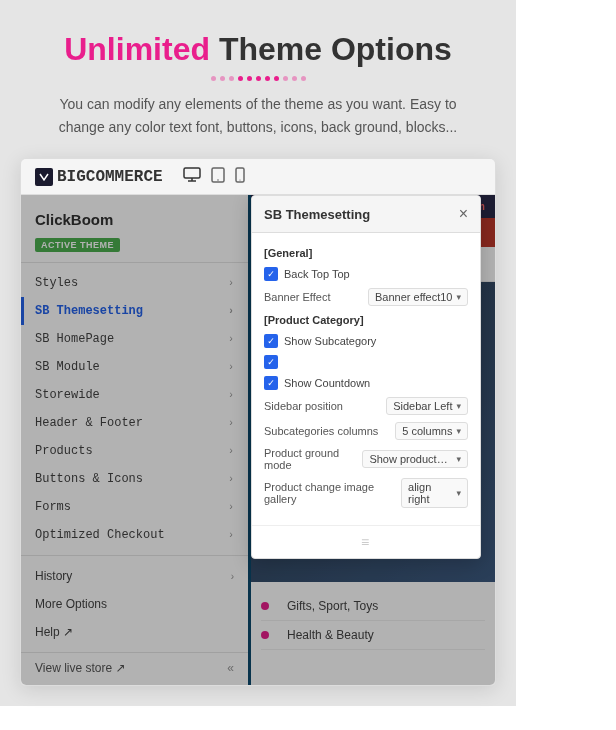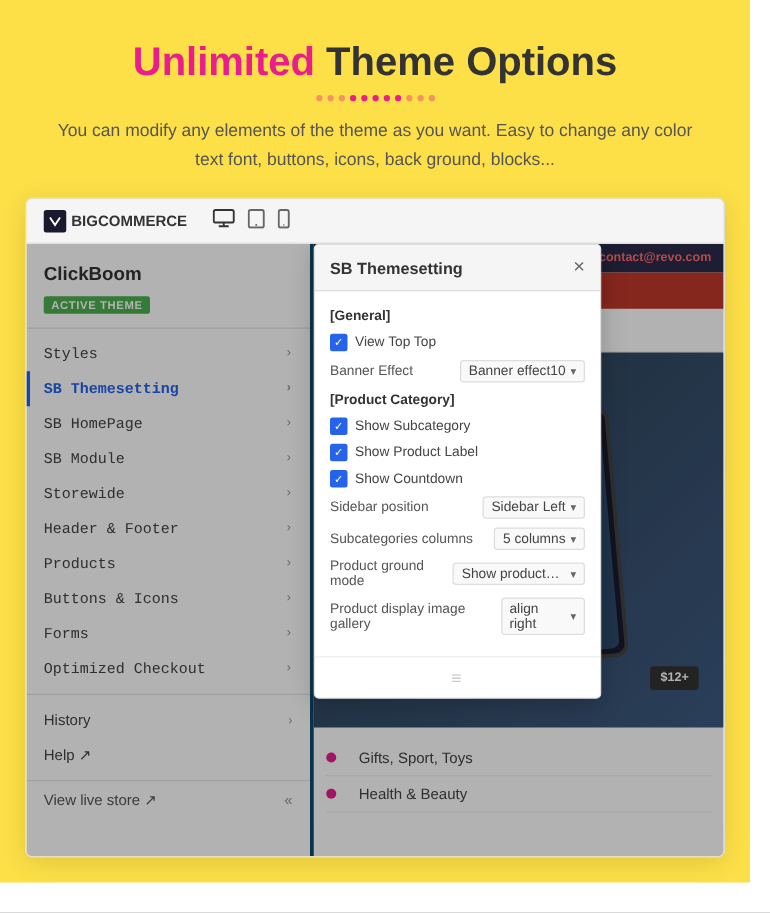--- a/index.html
+++ b/index.html
@@ -12,8 +12,8 @@
     }
 
     .page-wrapper {
-      width: 600px;
-      background: #fde047;
+      width: 516px;
+      background: #e5e5e5;
       padding: 30px 20px 20px;
     }
 

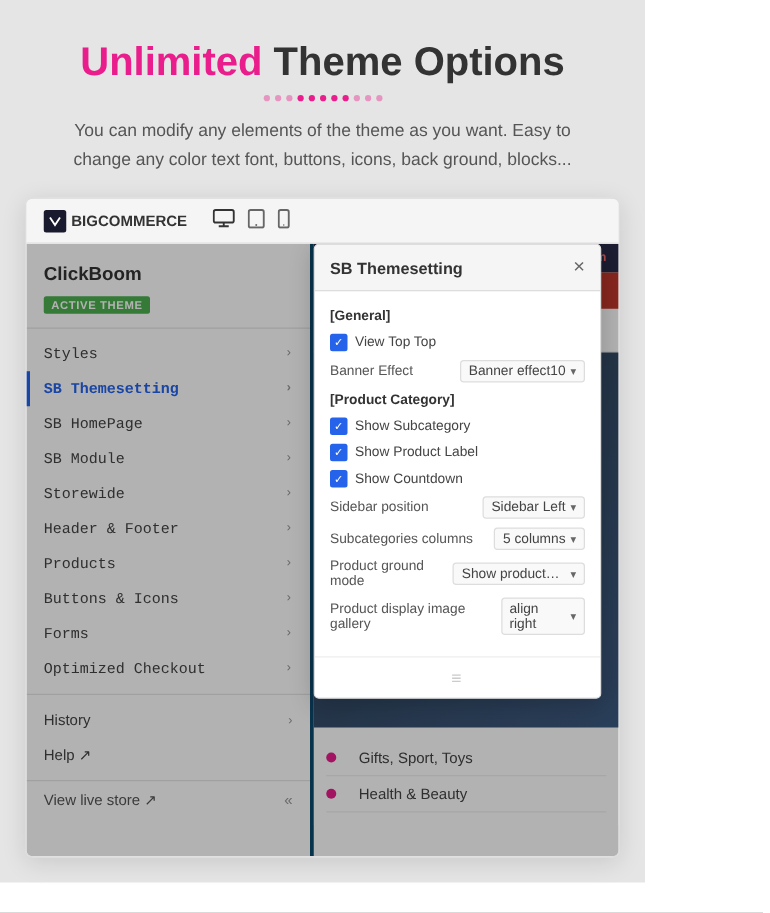--- a/index.html
+++ b/index.html
@@ -78,9 +78,10 @@
       display: flex;
       align-items: center;
       gap: 4px;
-      font-size: 12px;
+      font-size: 16px;
       font-weight: 700;
       color: #333;
+      font-family: Liberation Mono, monospace;
     }
     .browser-logo .logo-icon {
       width: 18px;

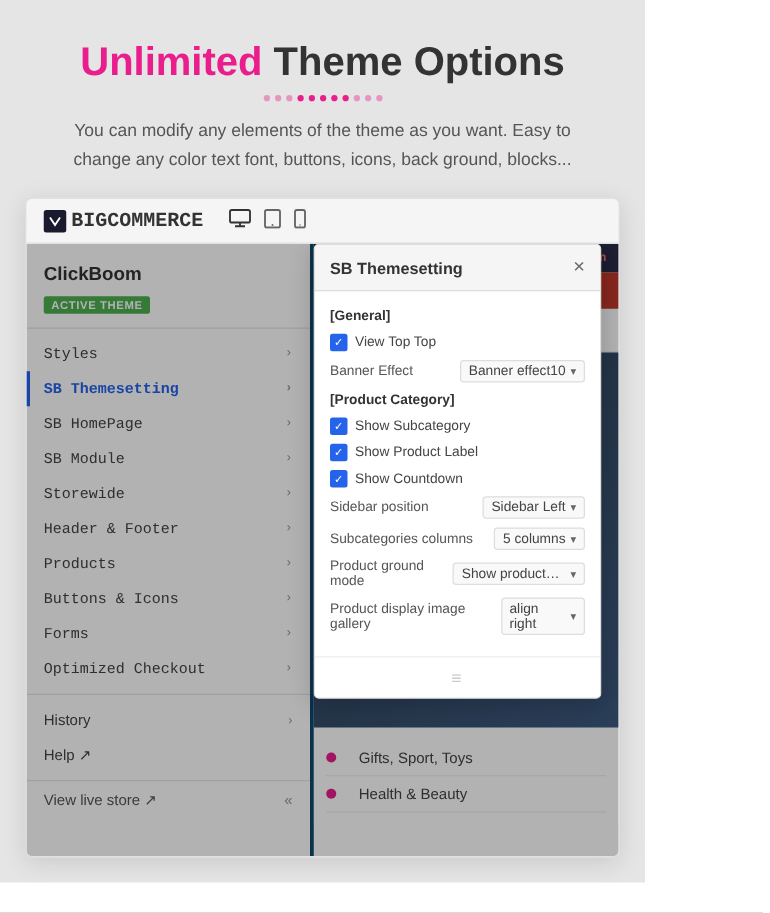--- a/index.html
+++ b/index.html
@@ -612,7 +612,7 @@
               <div class="checkbox-custom">
                 <span class="checkbox-check">✓</span>
               </div>
-              <span class="form-label">View Top Top</span>
+              <span class="form-label">Back Top Top</span>
             </div>
 
             <div class="form-select-row">

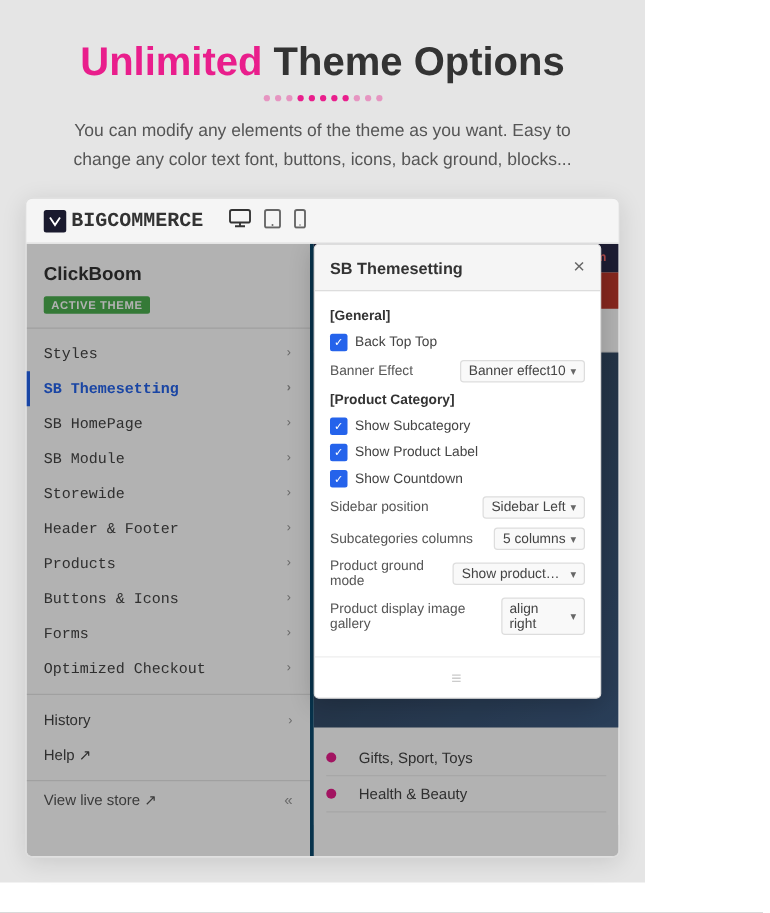--- a/index.html
+++ b/index.html
@@ -636,7 +636,6 @@
               <div class="checkbox-custom">
                 <span class="checkbox-check">✓</span>
               </div>
-              <span class="form-label">Show Product Label</span>
             </div>
 
             <div class="form-row checkbox-row">

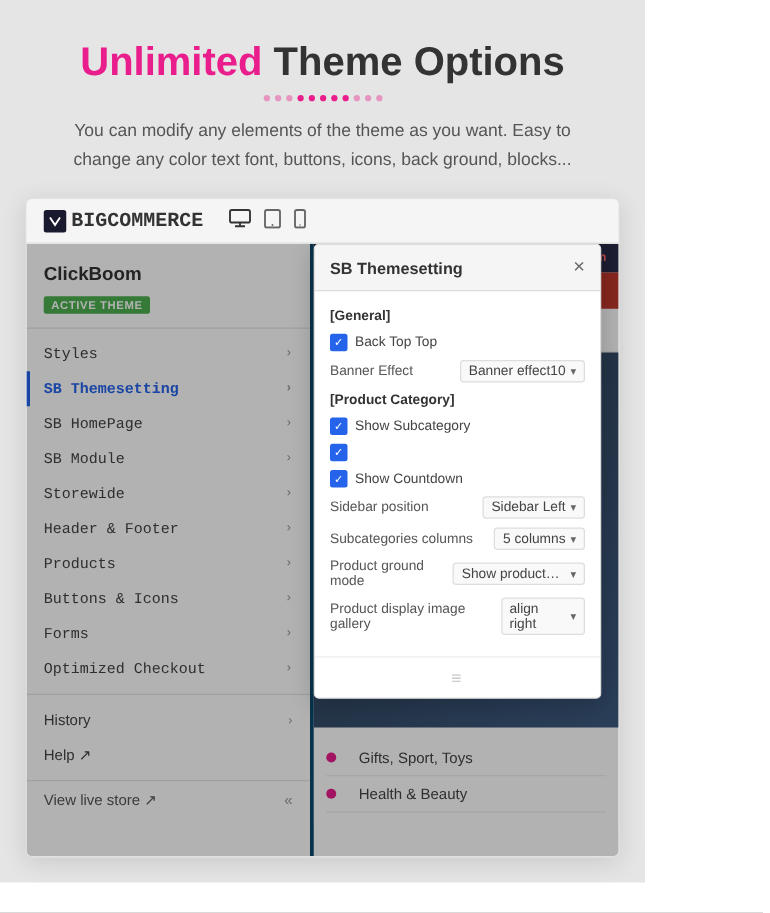--- a/index.html
+++ b/index.html
@@ -670,7 +670,7 @@
             </div>
 
             <div class="form-select-row">
-              <span class="form-select-label">Product display image gallery</span>
+              <span class="form-select-label">Product change image gallery</span>
               <div class="form-select-val">
                 <span>align right</span>
                 <span class="arrow">▾</span>

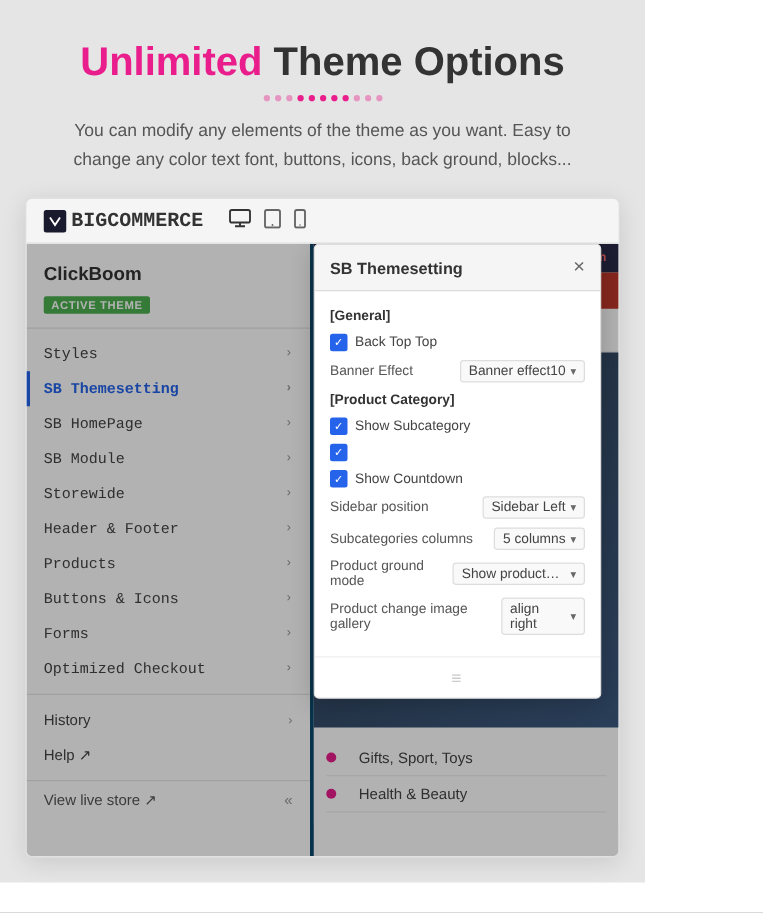--- a/index.html
+++ b/index.html
@@ -544,6 +544,9 @@
             <span class="chevron">›</span>
           </div>
           <div class="sidebar-item">
+            <span>More Options</span>
+          </div>
+          <div class="sidebar-item">
             <span>Help ↗</span>
           </div>
         </div>

